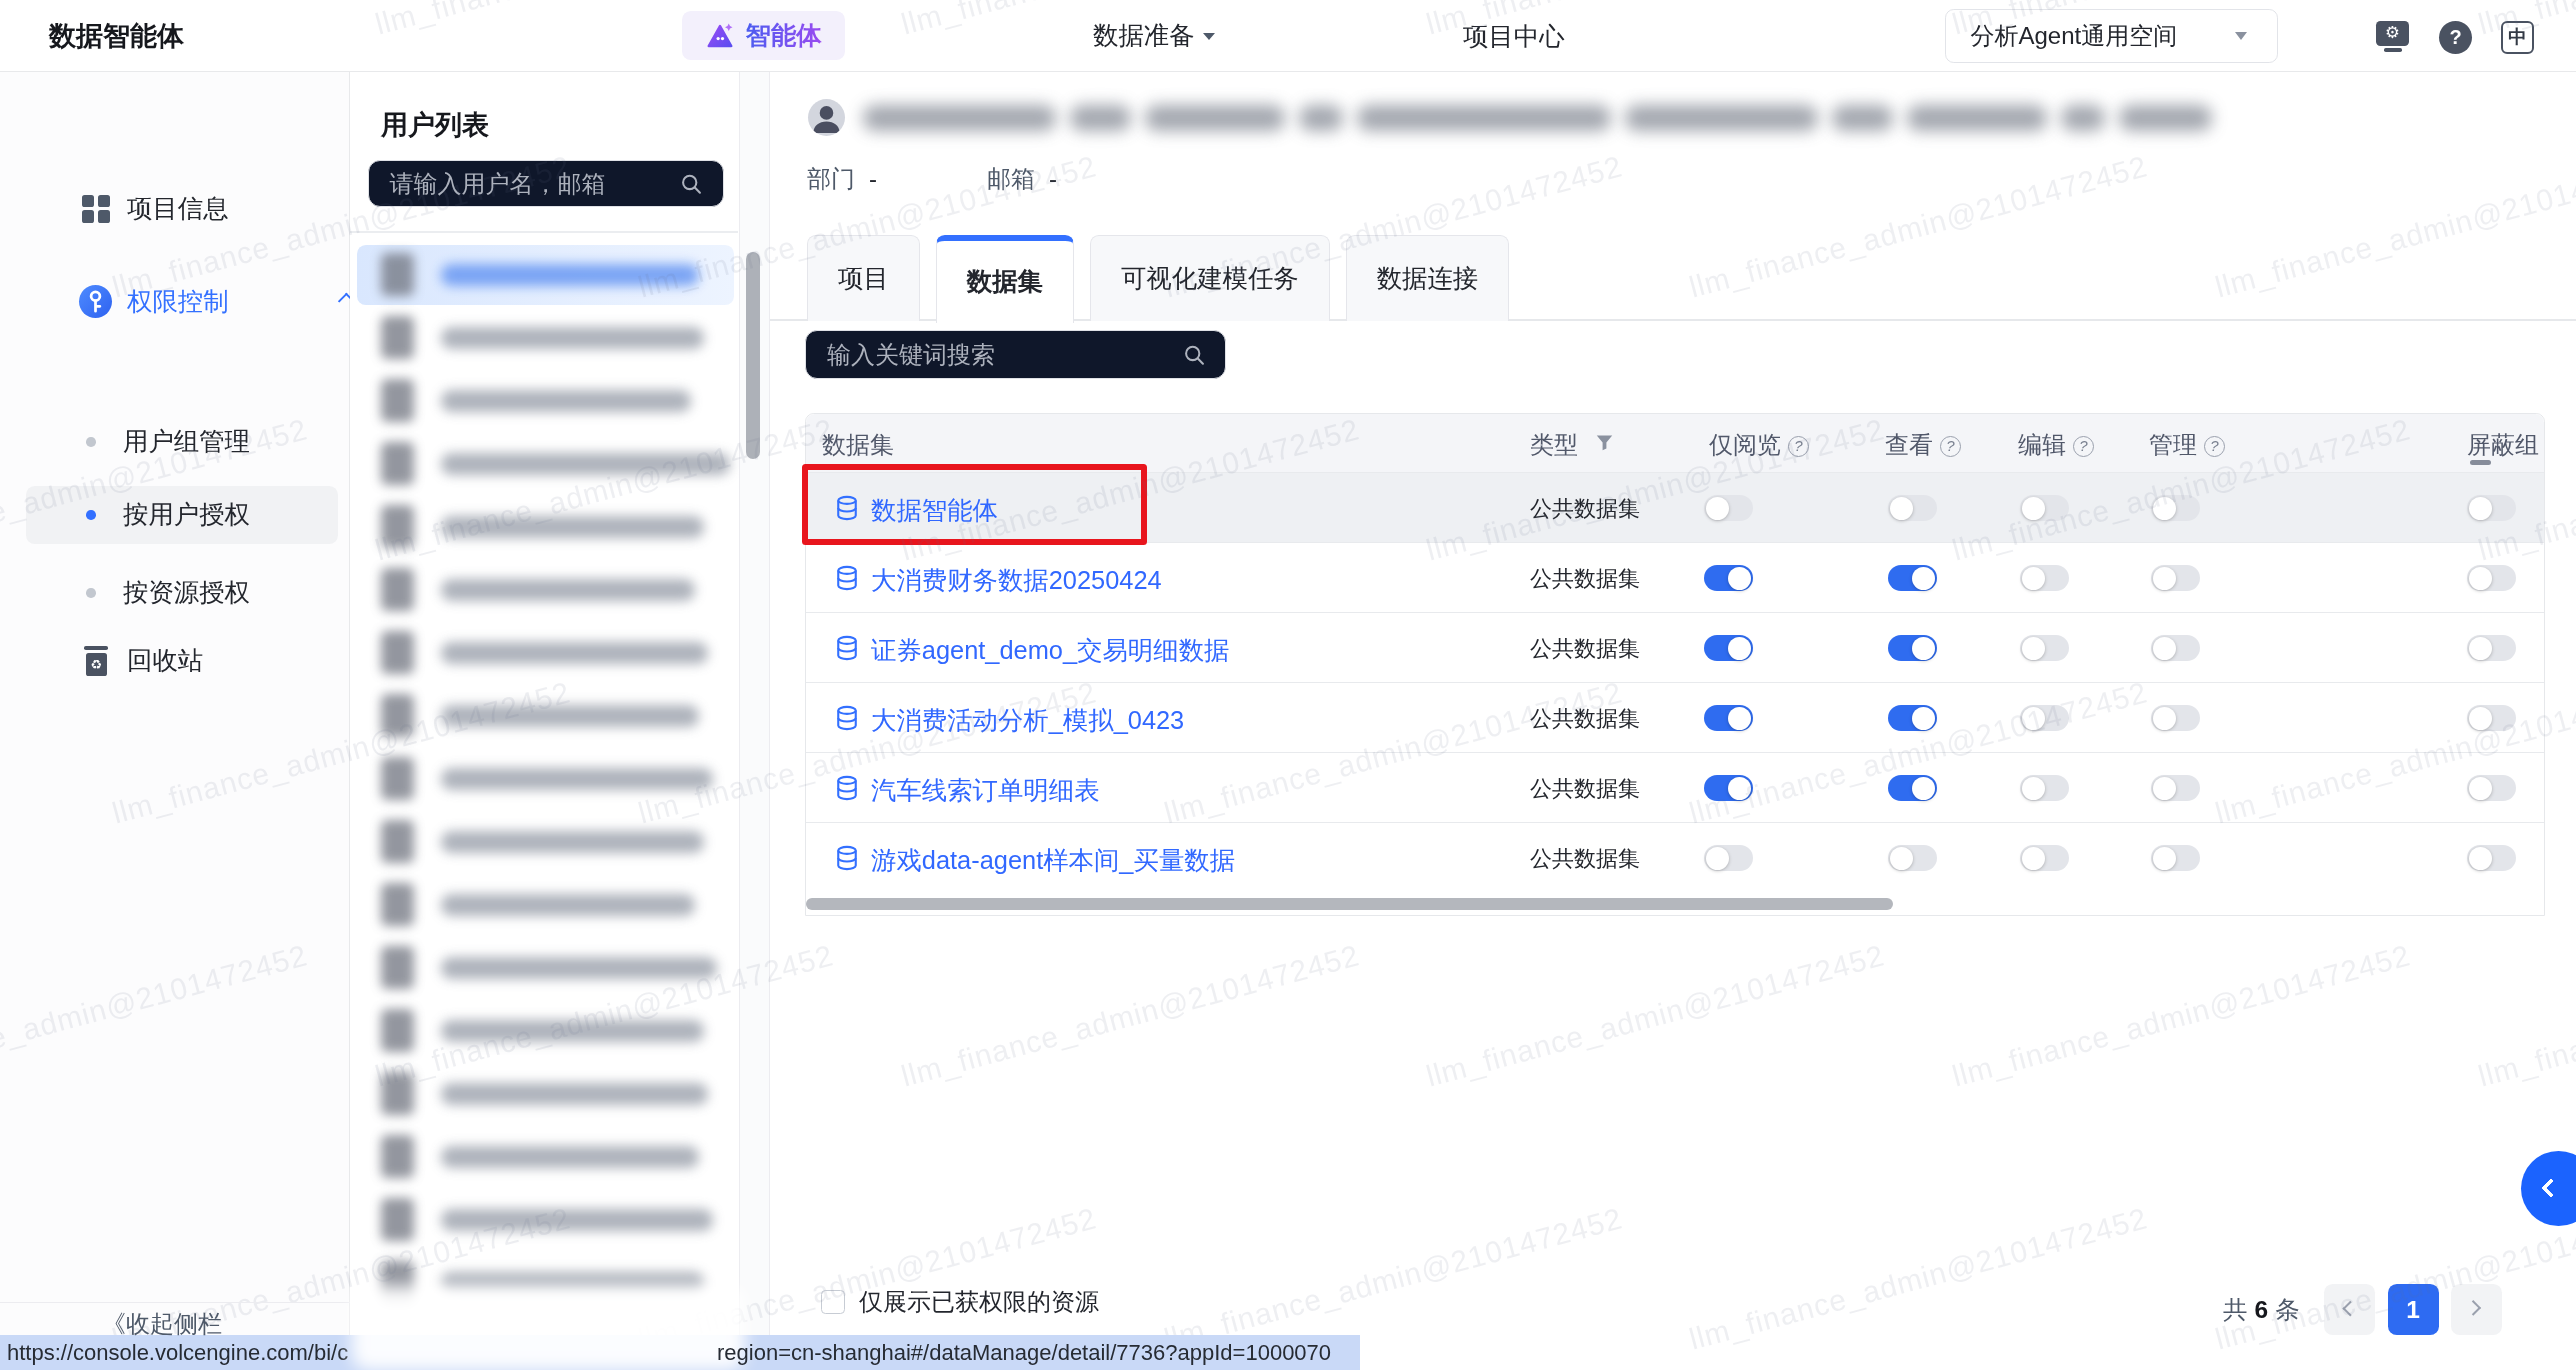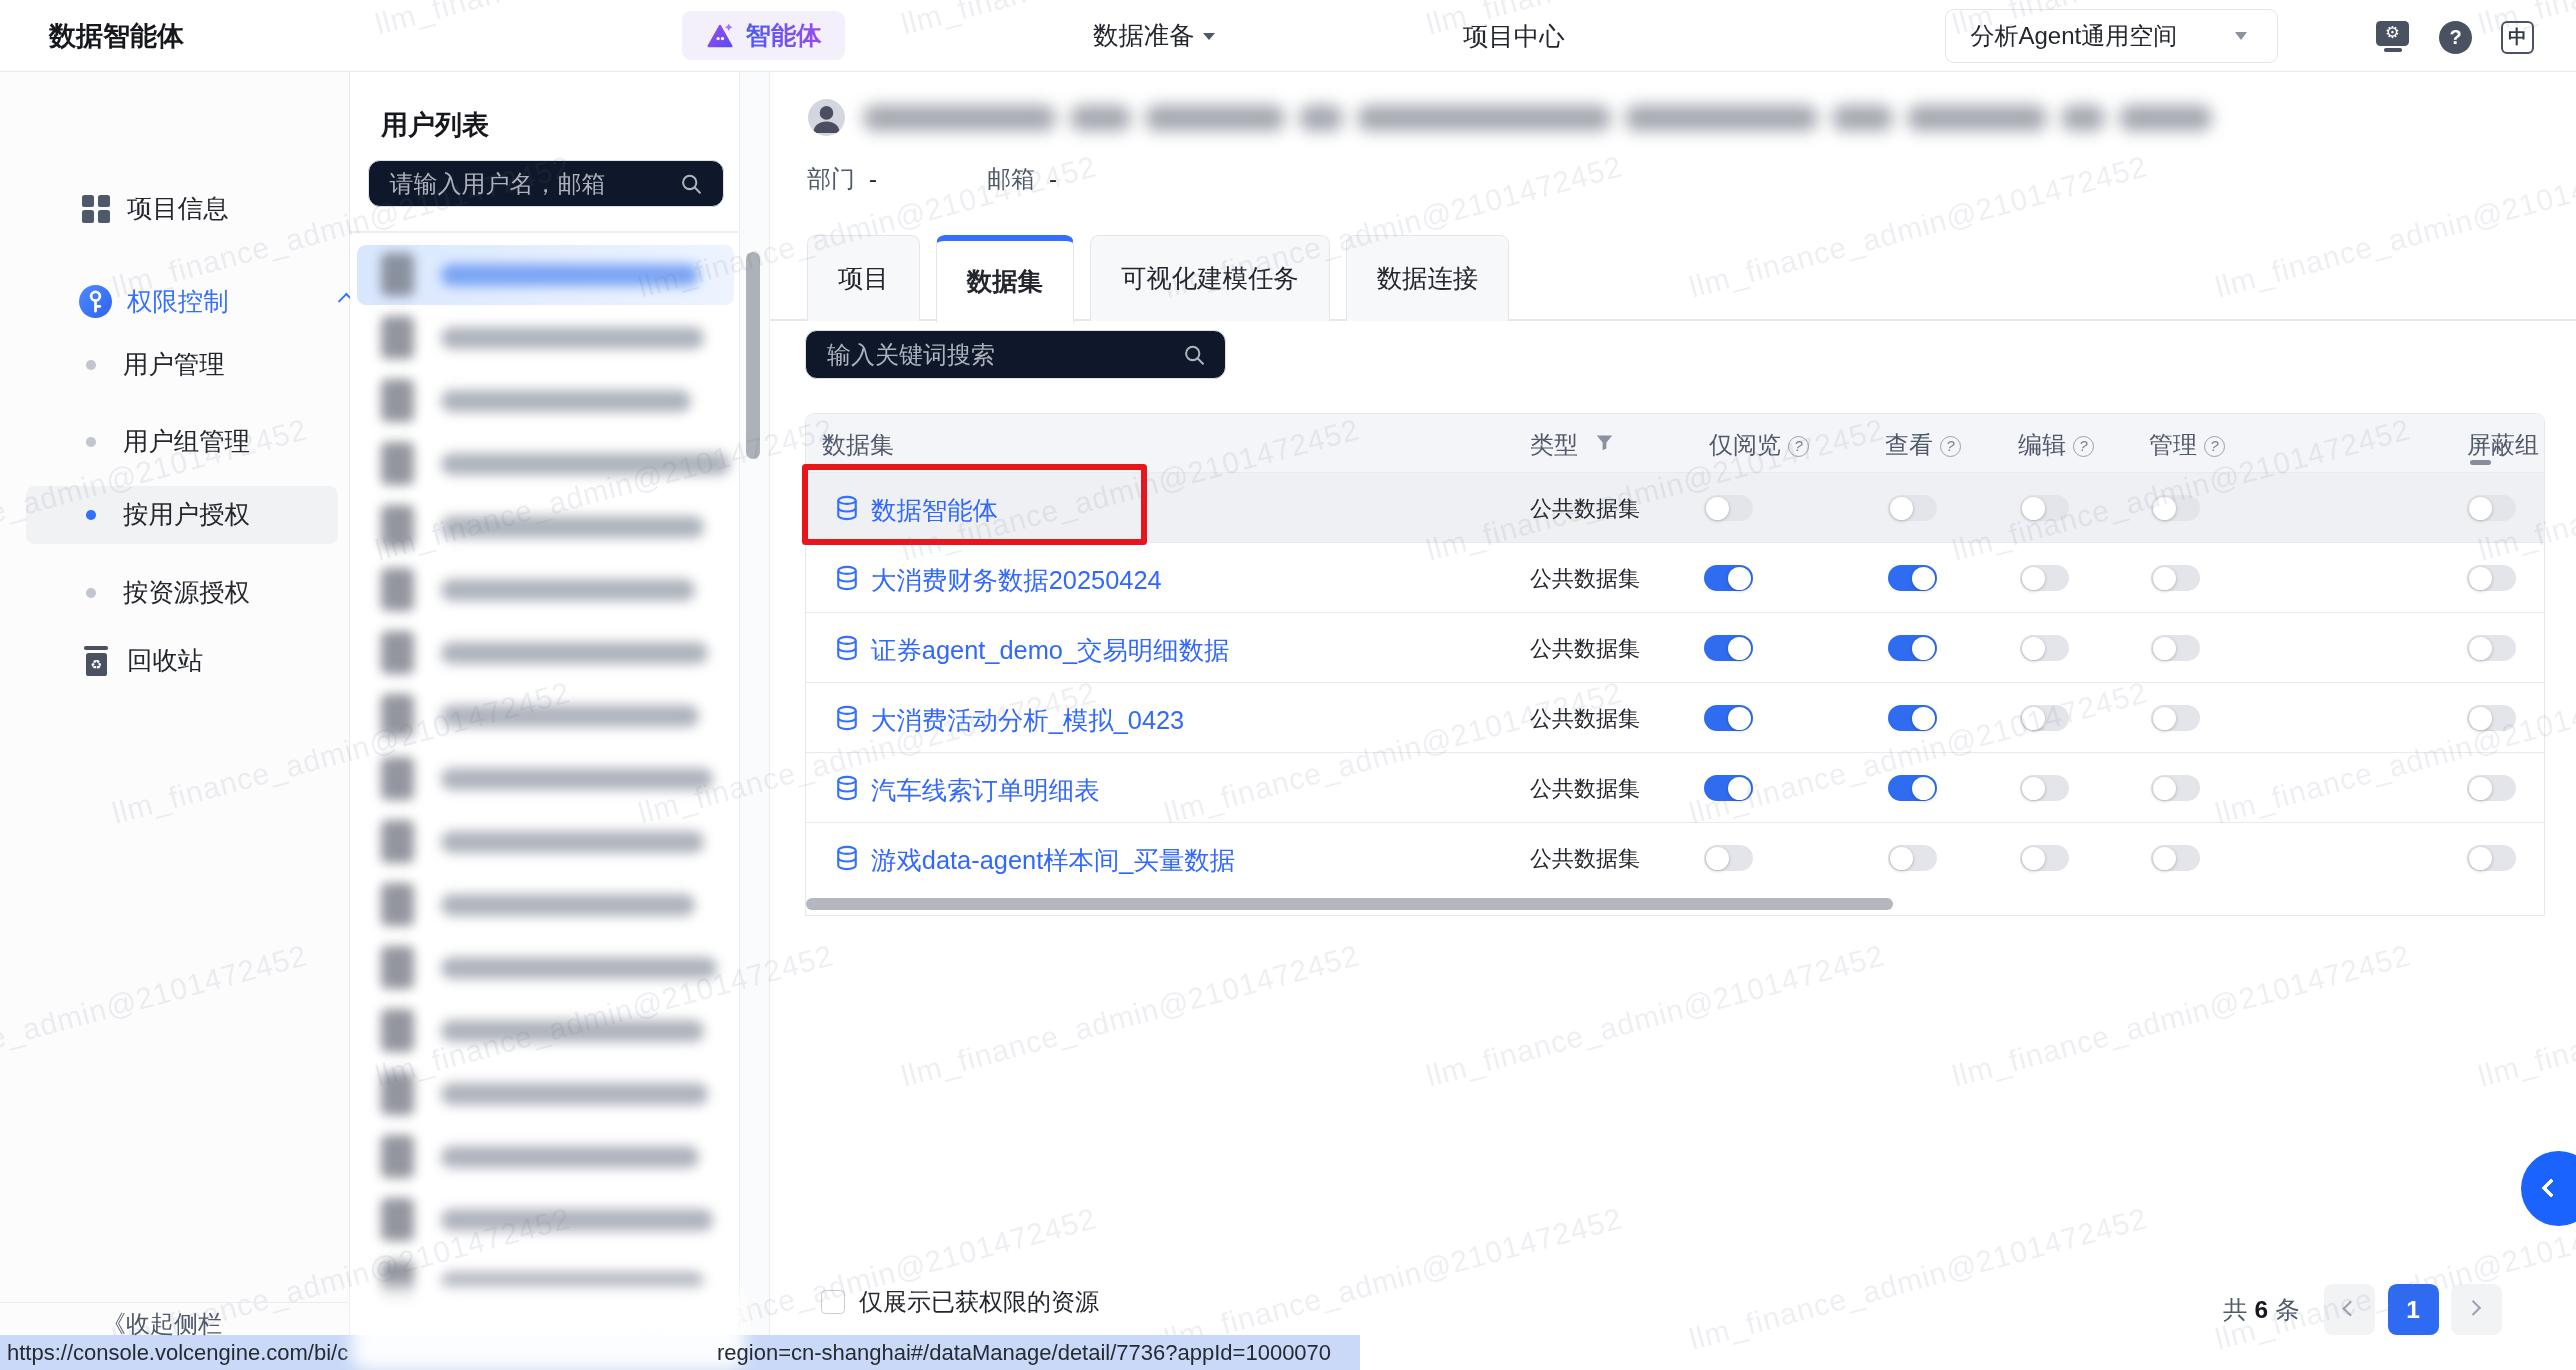--- a/index.html
+++ b/index.html
@@ -181,10 +181,6 @@
     </span>
     <span class="sb-label" style="position:absolute;left:92px;color:#3370ff;">权限控制</span>
     <i class="sb-chevron"></i>
-  </div>
-  <div class="sb-sub" style="top:264px;">
-    <i class="dot"></i>
-    <span class="sb-label">用户管理</span>
   </div>
   <div class="sb-sub" style="top:341px;">
     <i class="dot"></i>

